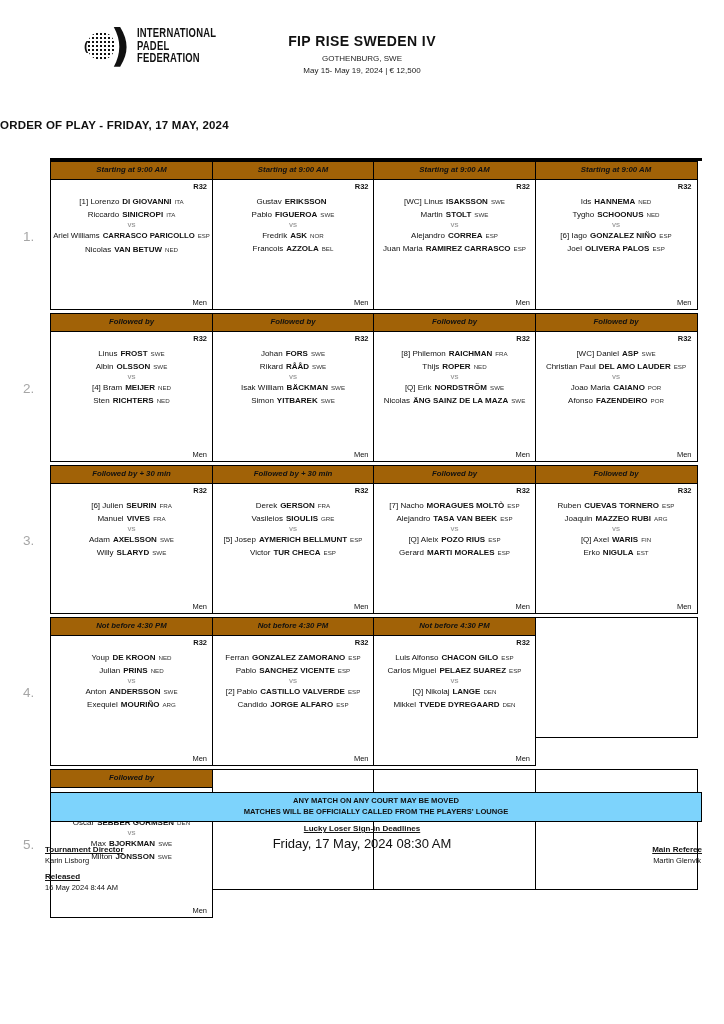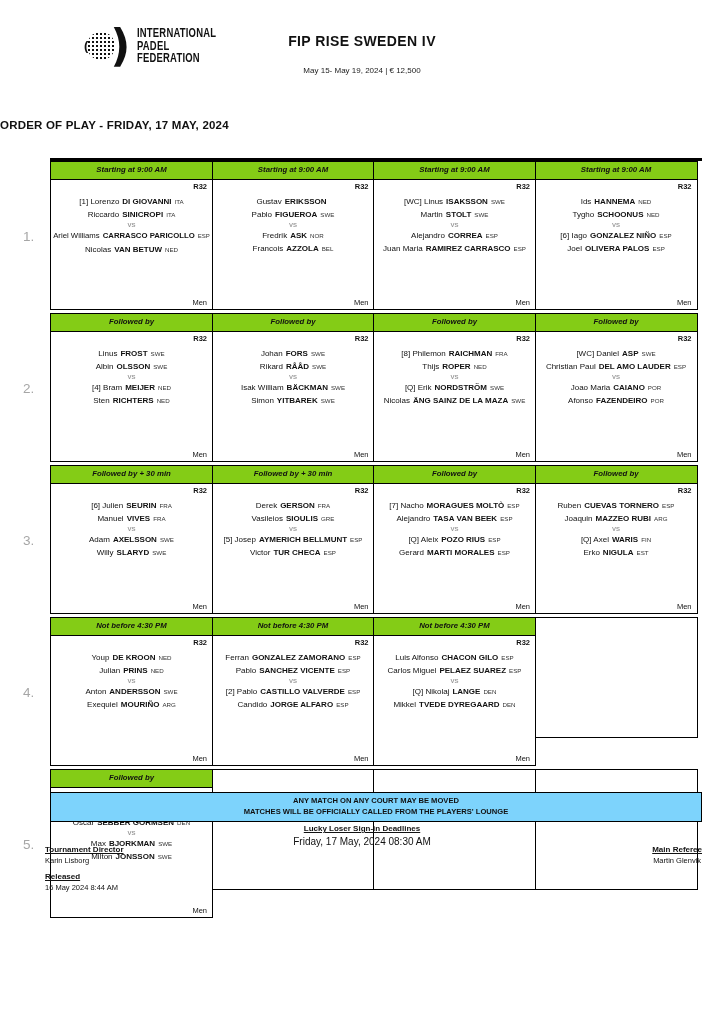--- a/index.html
+++ b/index.html
@@ -76,6 +76,7 @@
     </span>
   </div>
   <div class="title">FIP RISE SWEDEN IV</div>
+  <div class="location">GOTHENBURG, SWE</div>
   <div class="dates">May 15- May 19, 2024  |  € 12,500</div>
   <div class="order-title">ORDER OF PLAY - FRIDAY, 17 MAY, 2024</div>
 

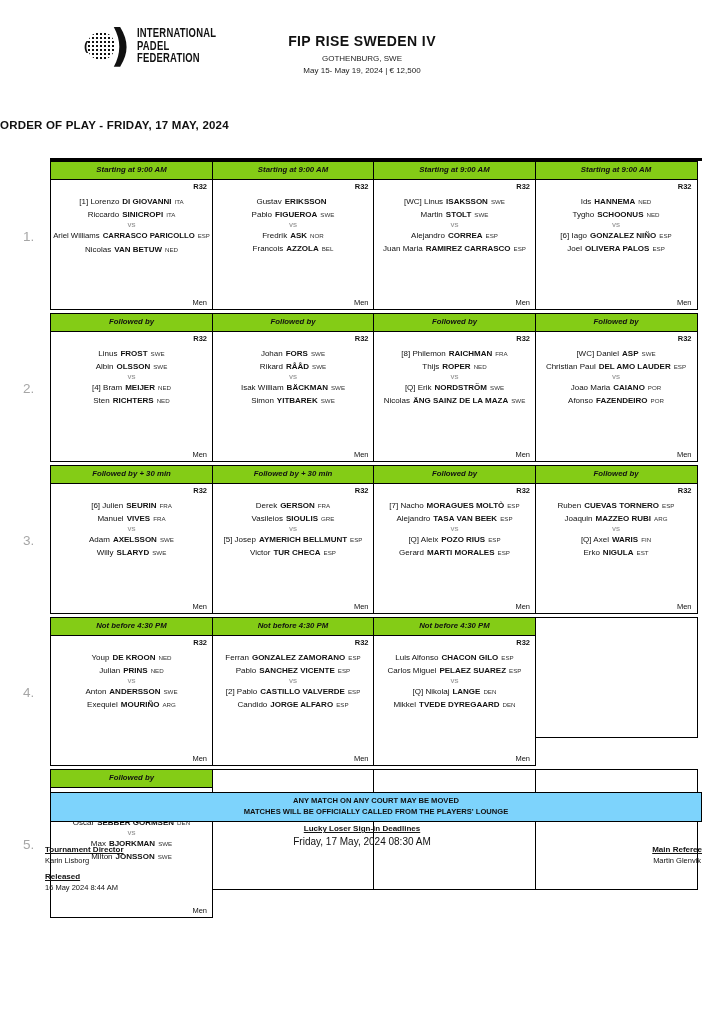--- a/index.html
+++ b/index.html
@@ -36,7 +36,7 @@
   .op-cell { width: 163px; flex: 0 0 163px; }
   .op-cell + .op-cell { margin-left: -1.5px; }
   .op-cell.empty { height: 121px; border: 1.5px solid #000; background: #fff; }
-  .time-bar { height: 19px; border: 1.5px solid #000; background: #84cc16;
+  .time-bar { height: 19px; border: 1.5px solid #000; background: #a16207;
               font-style: italic; font-weight: bold; font-size: 7.8px;
               text-align: center; line-height: 15.5px; }
   .match-body { position: relative; height: 130px; border: 1.5px solid #000; border-top: none; background: #fff; }

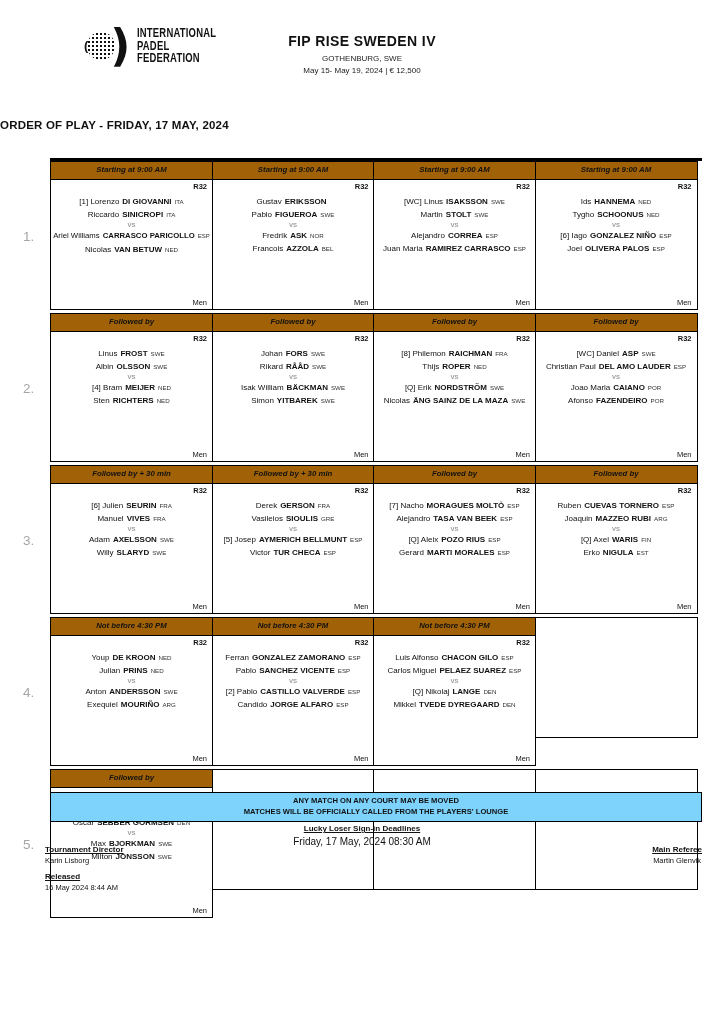--- a/index.html
+++ b/index.html
@@ -54,7 +54,7 @@
   .banner div { font-size: 7.6px; font-weight: bold; line-height: 10.5px; }
   .lucky-title { position: absolute; top: 824px; left: 0; width: 100%; text-align: center;
                  font-size: 8px; font-weight: bold; text-decoration: underline; }
-  .lucky-date { position: absolute; top: 836px; left: 0; width: 100%; text-align: center; font-size: 10px; }
+  .lucky-date { position: absolute; top: 836px; left: 0; width: 100%; text-align: center; font-size: 13px; }
   .f-left { position: absolute; left: 45px; top: 845px; font-size: 7.5px; }
   .f-right { position: absolute; right: 22px; top: 845px; text-align: center; font-size: 7.5px; }
   .f-label { font-size: 8px; font-weight: bold; text-decoration: underline; margin-bottom: 2px; }

